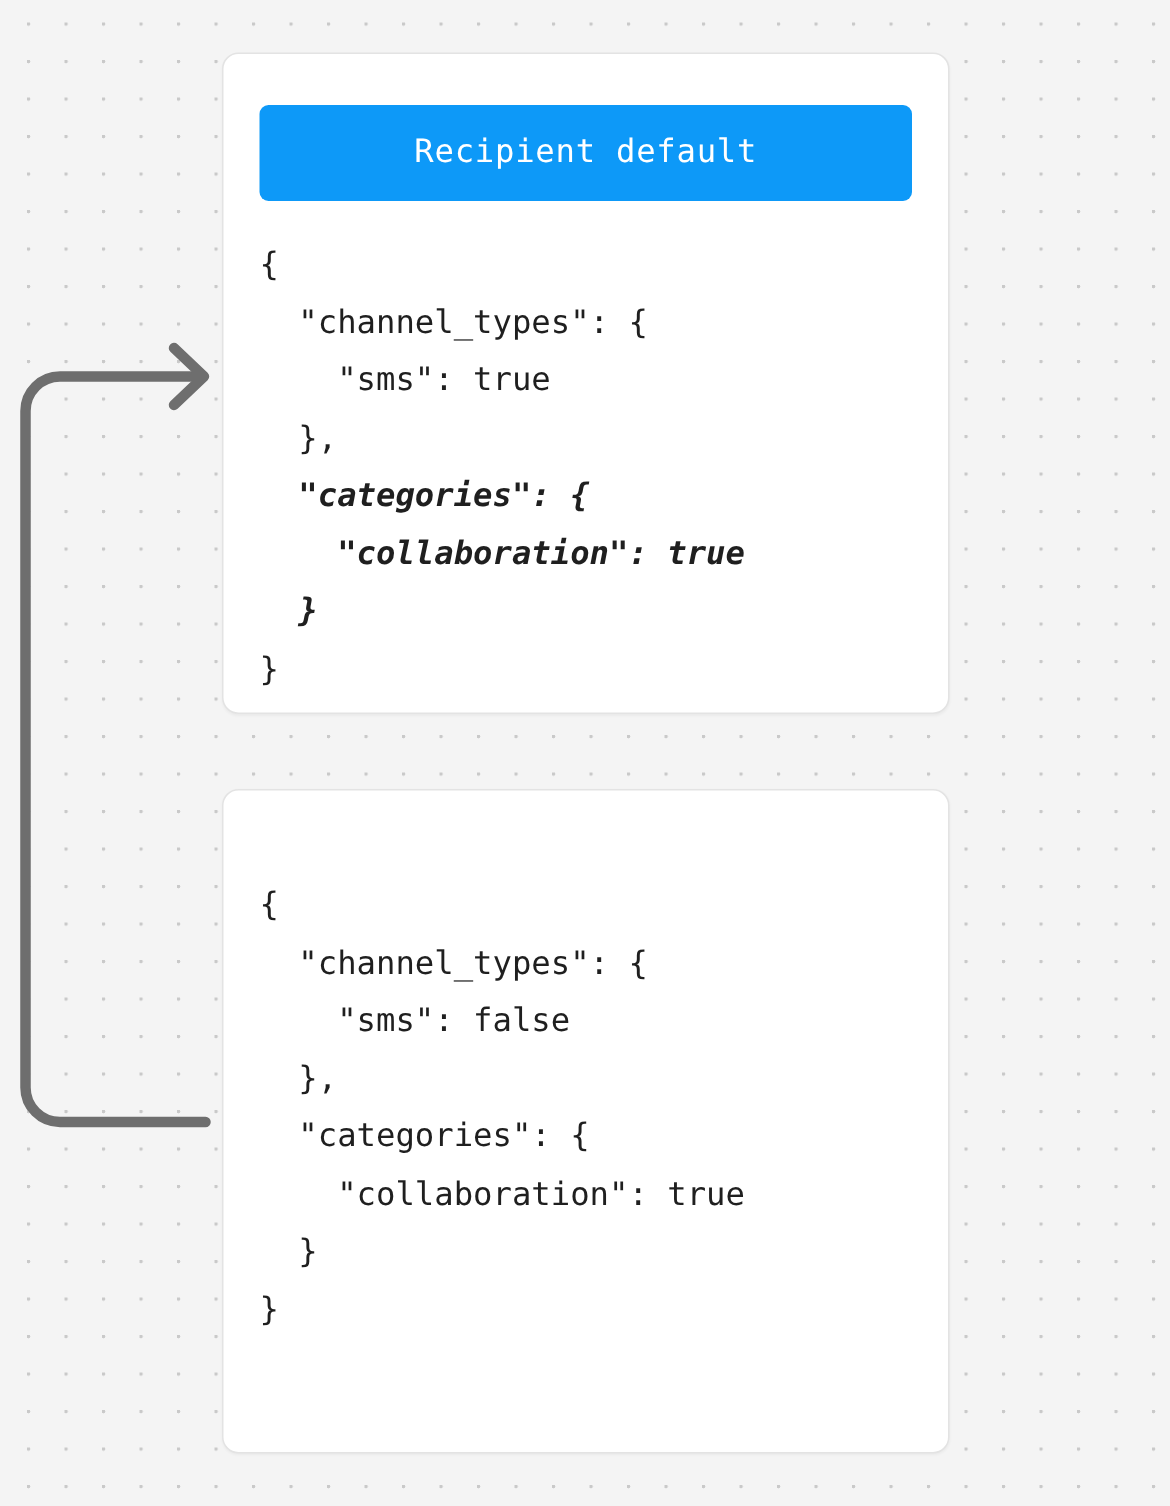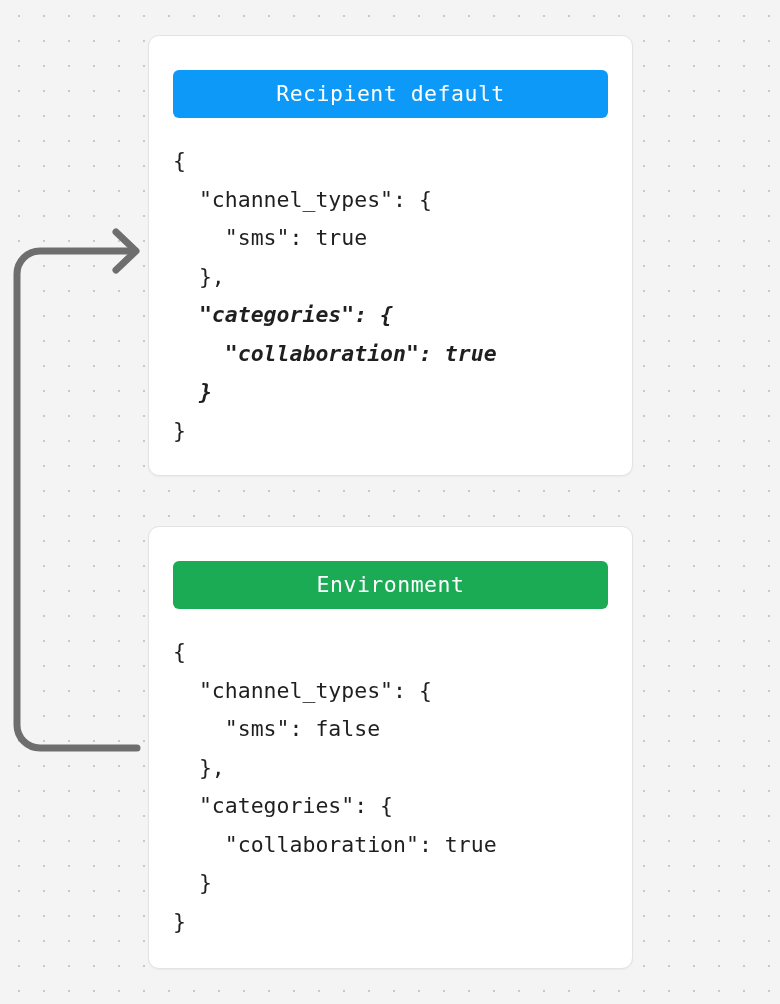--- a/index.html
+++ b/index.html
@@ -62,7 +62,7 @@
   }
 
   .card-header {
-    height: 48px;
+    height: 64px;
     border-radius: 6px;
     display: flex;
     align-items: center;

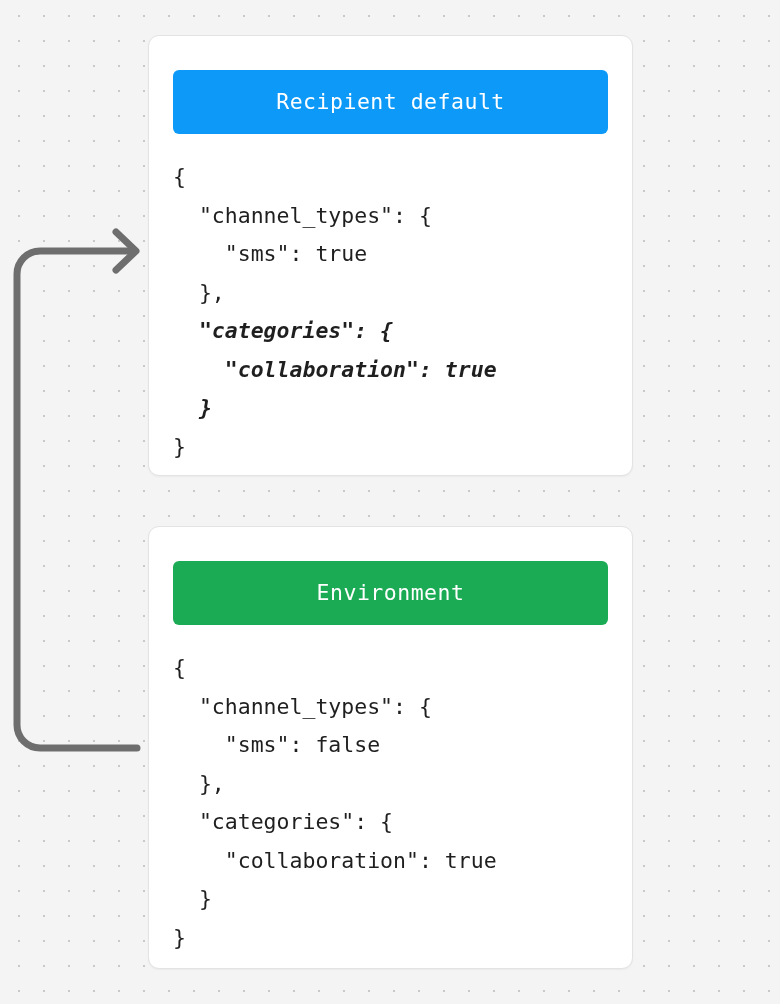--- a/index.html
+++ b/index.html
@@ -111,7 +111,6 @@
 </div>
 
 <div class="card" id="card-environment">
-  <div class="card-header" id="header-environment" style="background-color: rgb(27, 171, 85); color: rgb(255, 255, 255);">Environment</div>
   <pre class="code-block" id="code-environment"><span class="code-line">{</span><span class="code-line">  "channel_types": {</span><span class="code-line">    "sms": false</span><span class="code-line">  },</span><span class="code-line">  "categories": {</span><span class="code-line">    "collaboration": true</span><span class="code-line">  }</span><span class="code-line">}</span></pre>
 </div>
 

